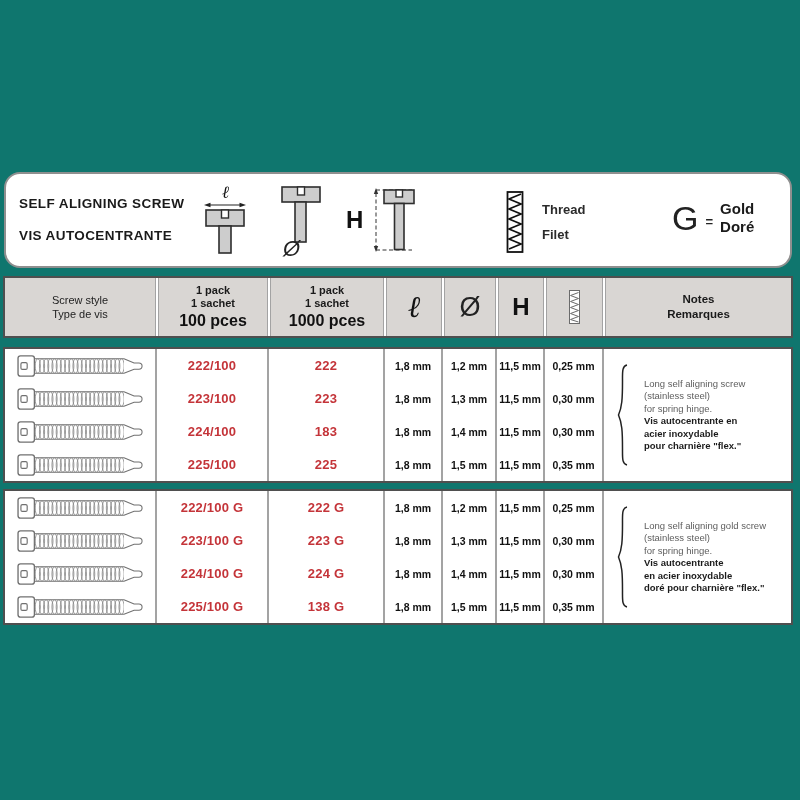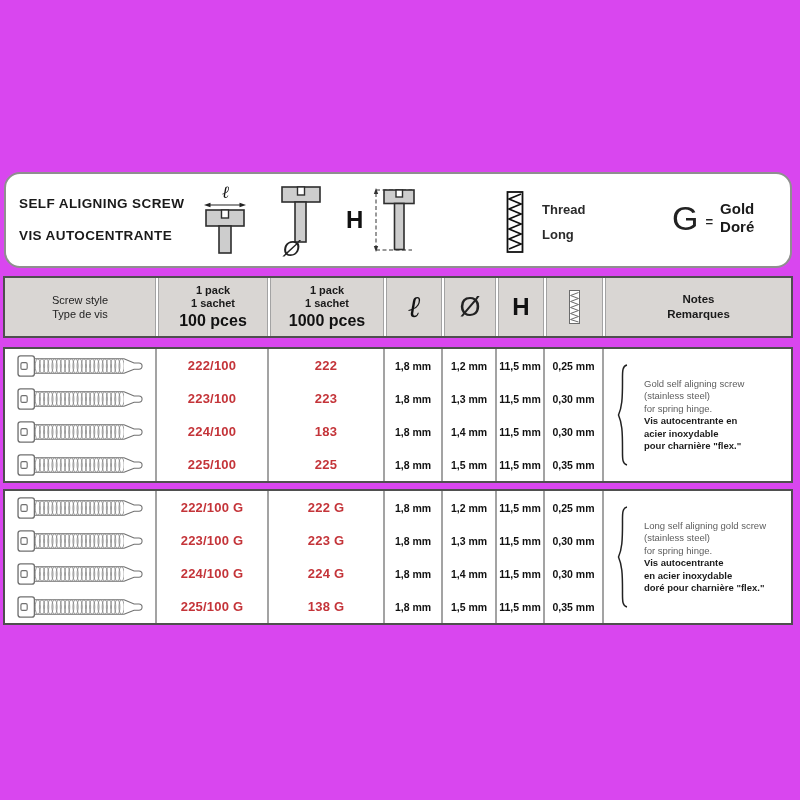--- a/index.html
+++ b/index.html
@@ -3,7 +3,7 @@
 <meta charset="utf-8">
 <style>
   html,body{margin:0;padding:0;background:#fff;}
-  .page{position:relative;width:800px;height:800px;background:#d946ef;overflow:hidden;
+  .page{position:relative;width:800px;height:800px;background:#0f766e;overflow:hidden;
         font-family:"Liberation Sans",sans-serif;color:#1c1c1c;}
 
   

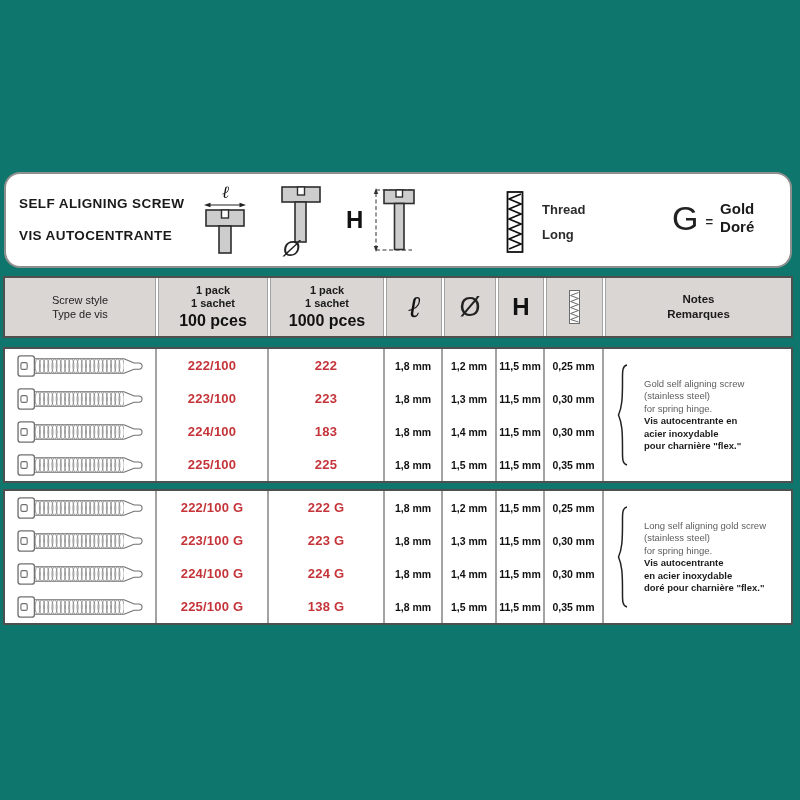--- a/index.html
+++ b/index.html
@@ -104,7 +104,7 @@
     </div>
     <div class="thread-labels">
       <div>Thread</div>
-      <div>Long</div>
+      <div>Filet</div>
     </div>
 
     <div class="gold-legend">

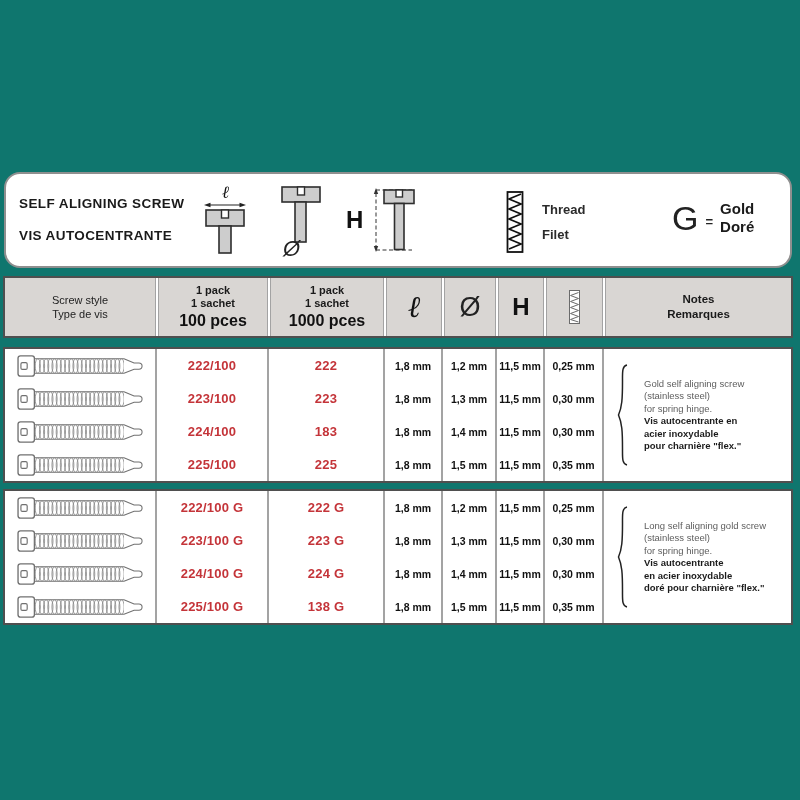--- a/index.html
+++ b/index.html
@@ -159,7 +159,7 @@
         <path d="M11,2 C6,3 6.5,9 6.5,18 C6.5,36 6,44 2.5,52 C6,60 6.5,68 6.5,86 C6.5,95 6,101 11,102" fill="none" stroke="#222" stroke-width="1.5"></path>
       </svg>
       <div class="notes-text">
-        <div class="notes-en">Gold self aligning screw</div>
+        <div class="notes-en">Long self aligning screw</div>
         <div class="notes-en">(stainless steel)</div>
         <div class="notes-en">for spring hinge.</div>
         <div class="notes-fr">Vis autocentrante en</div>

